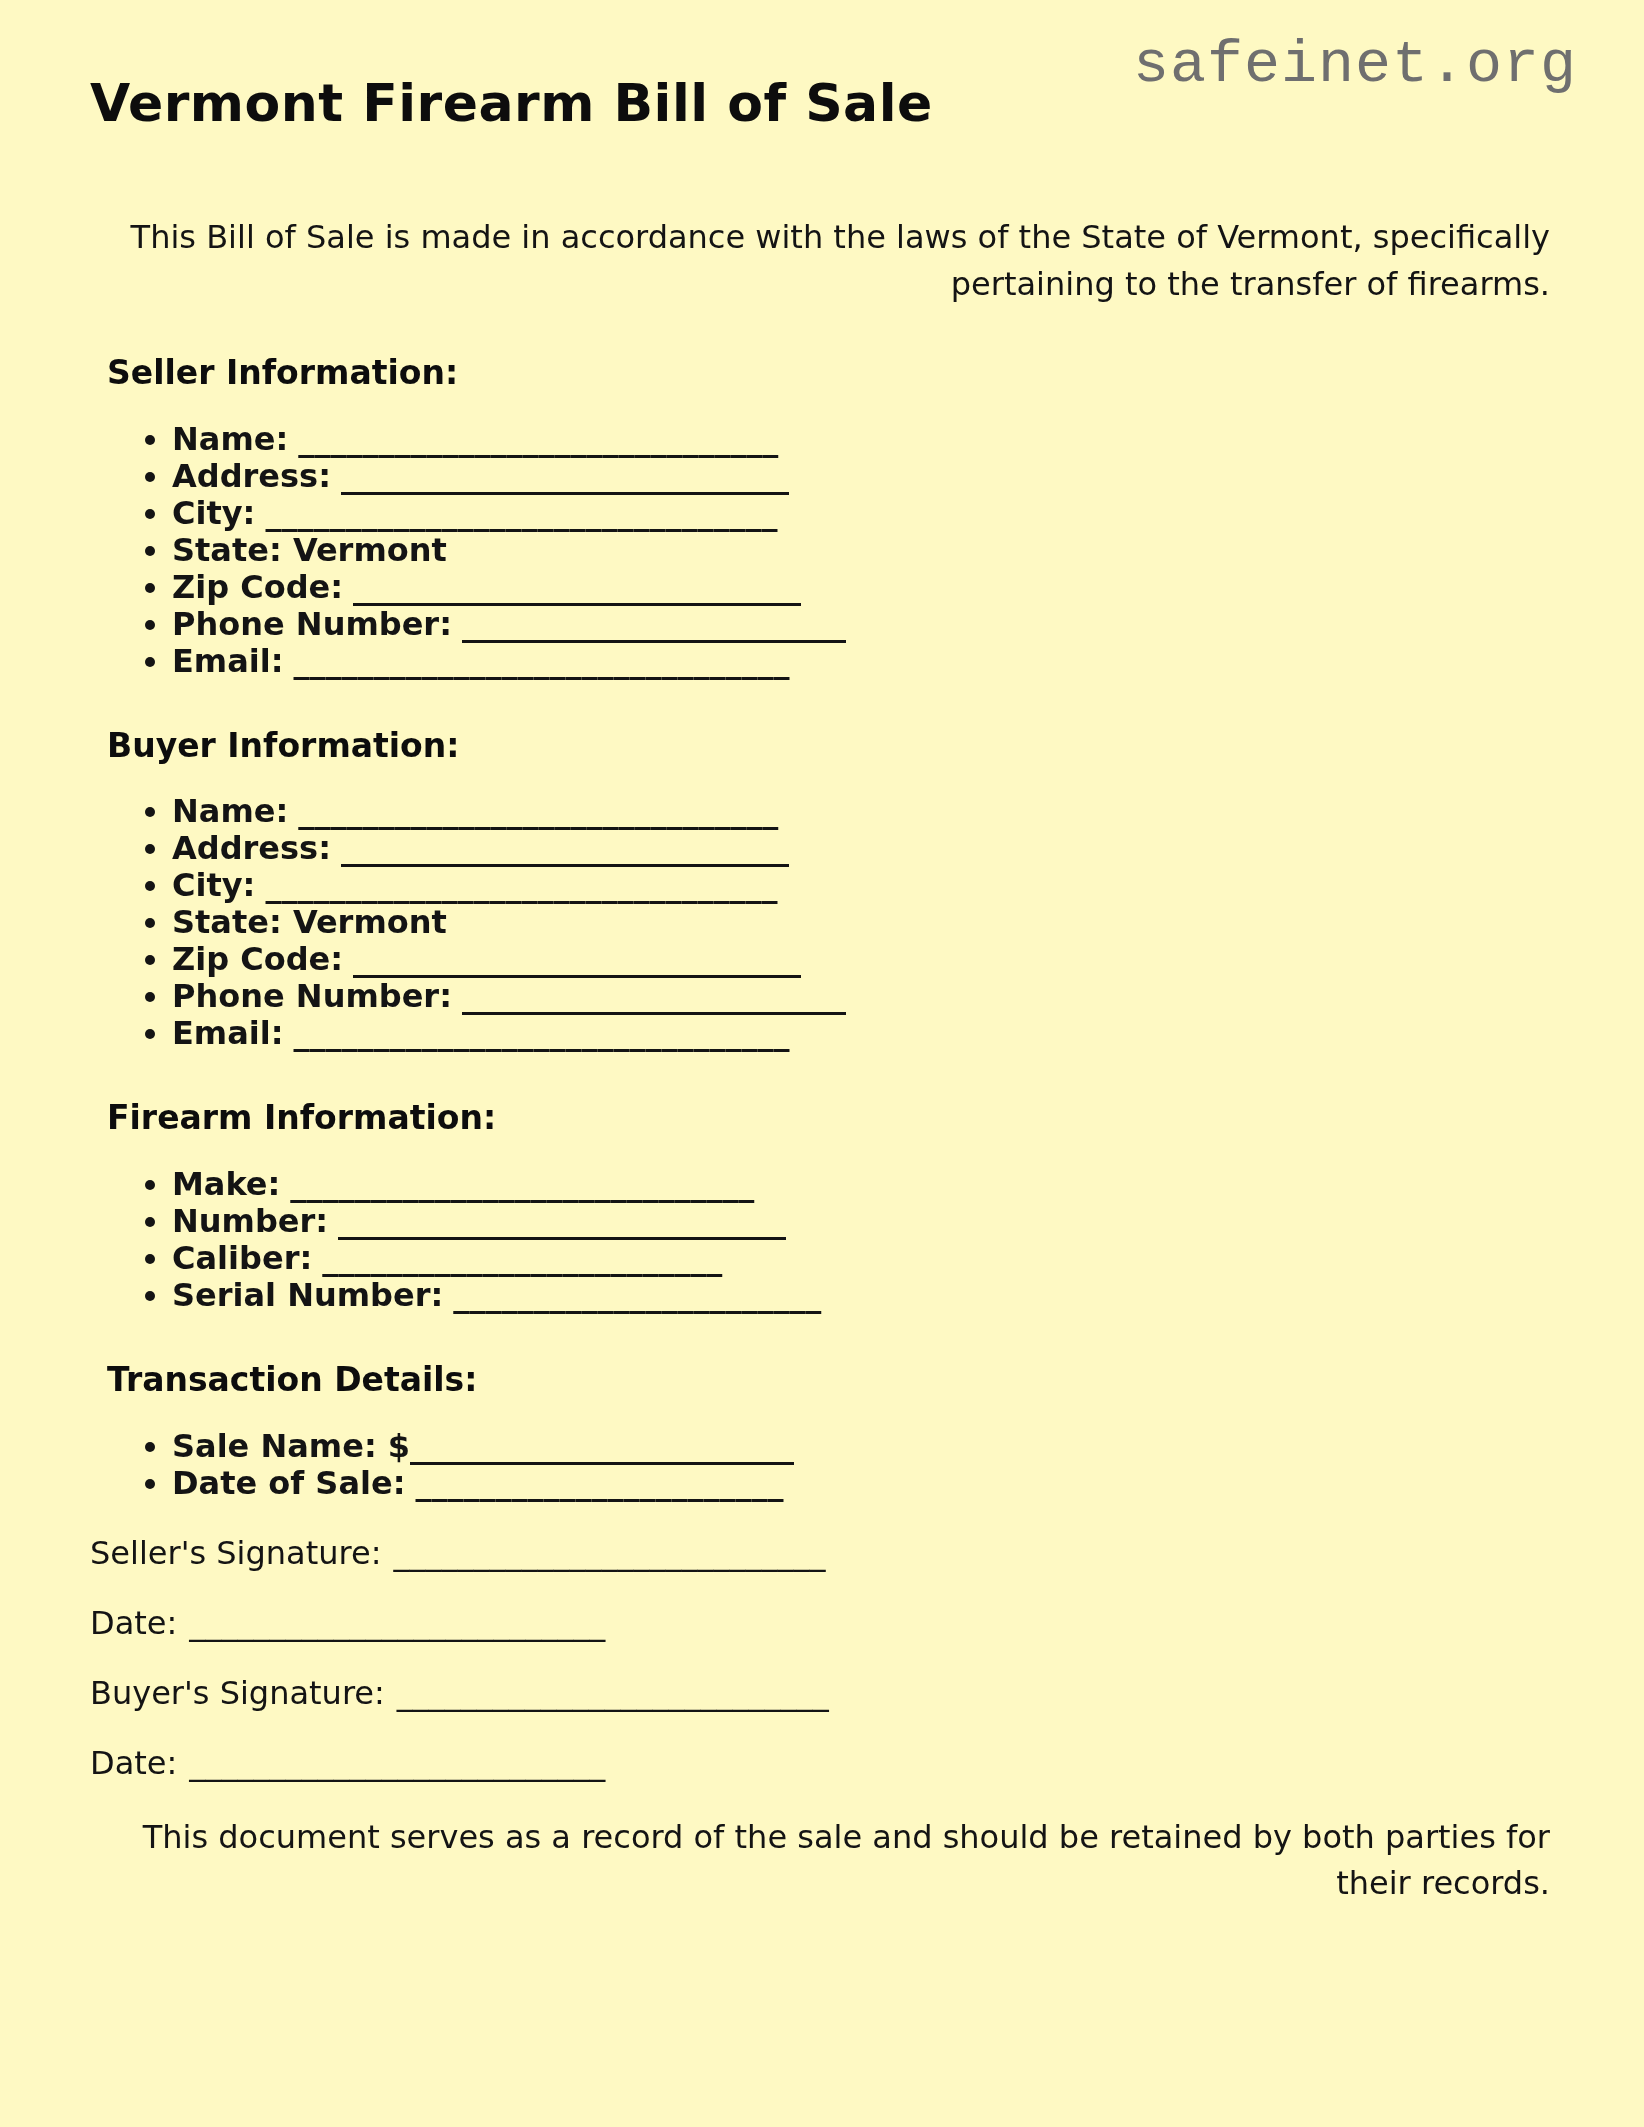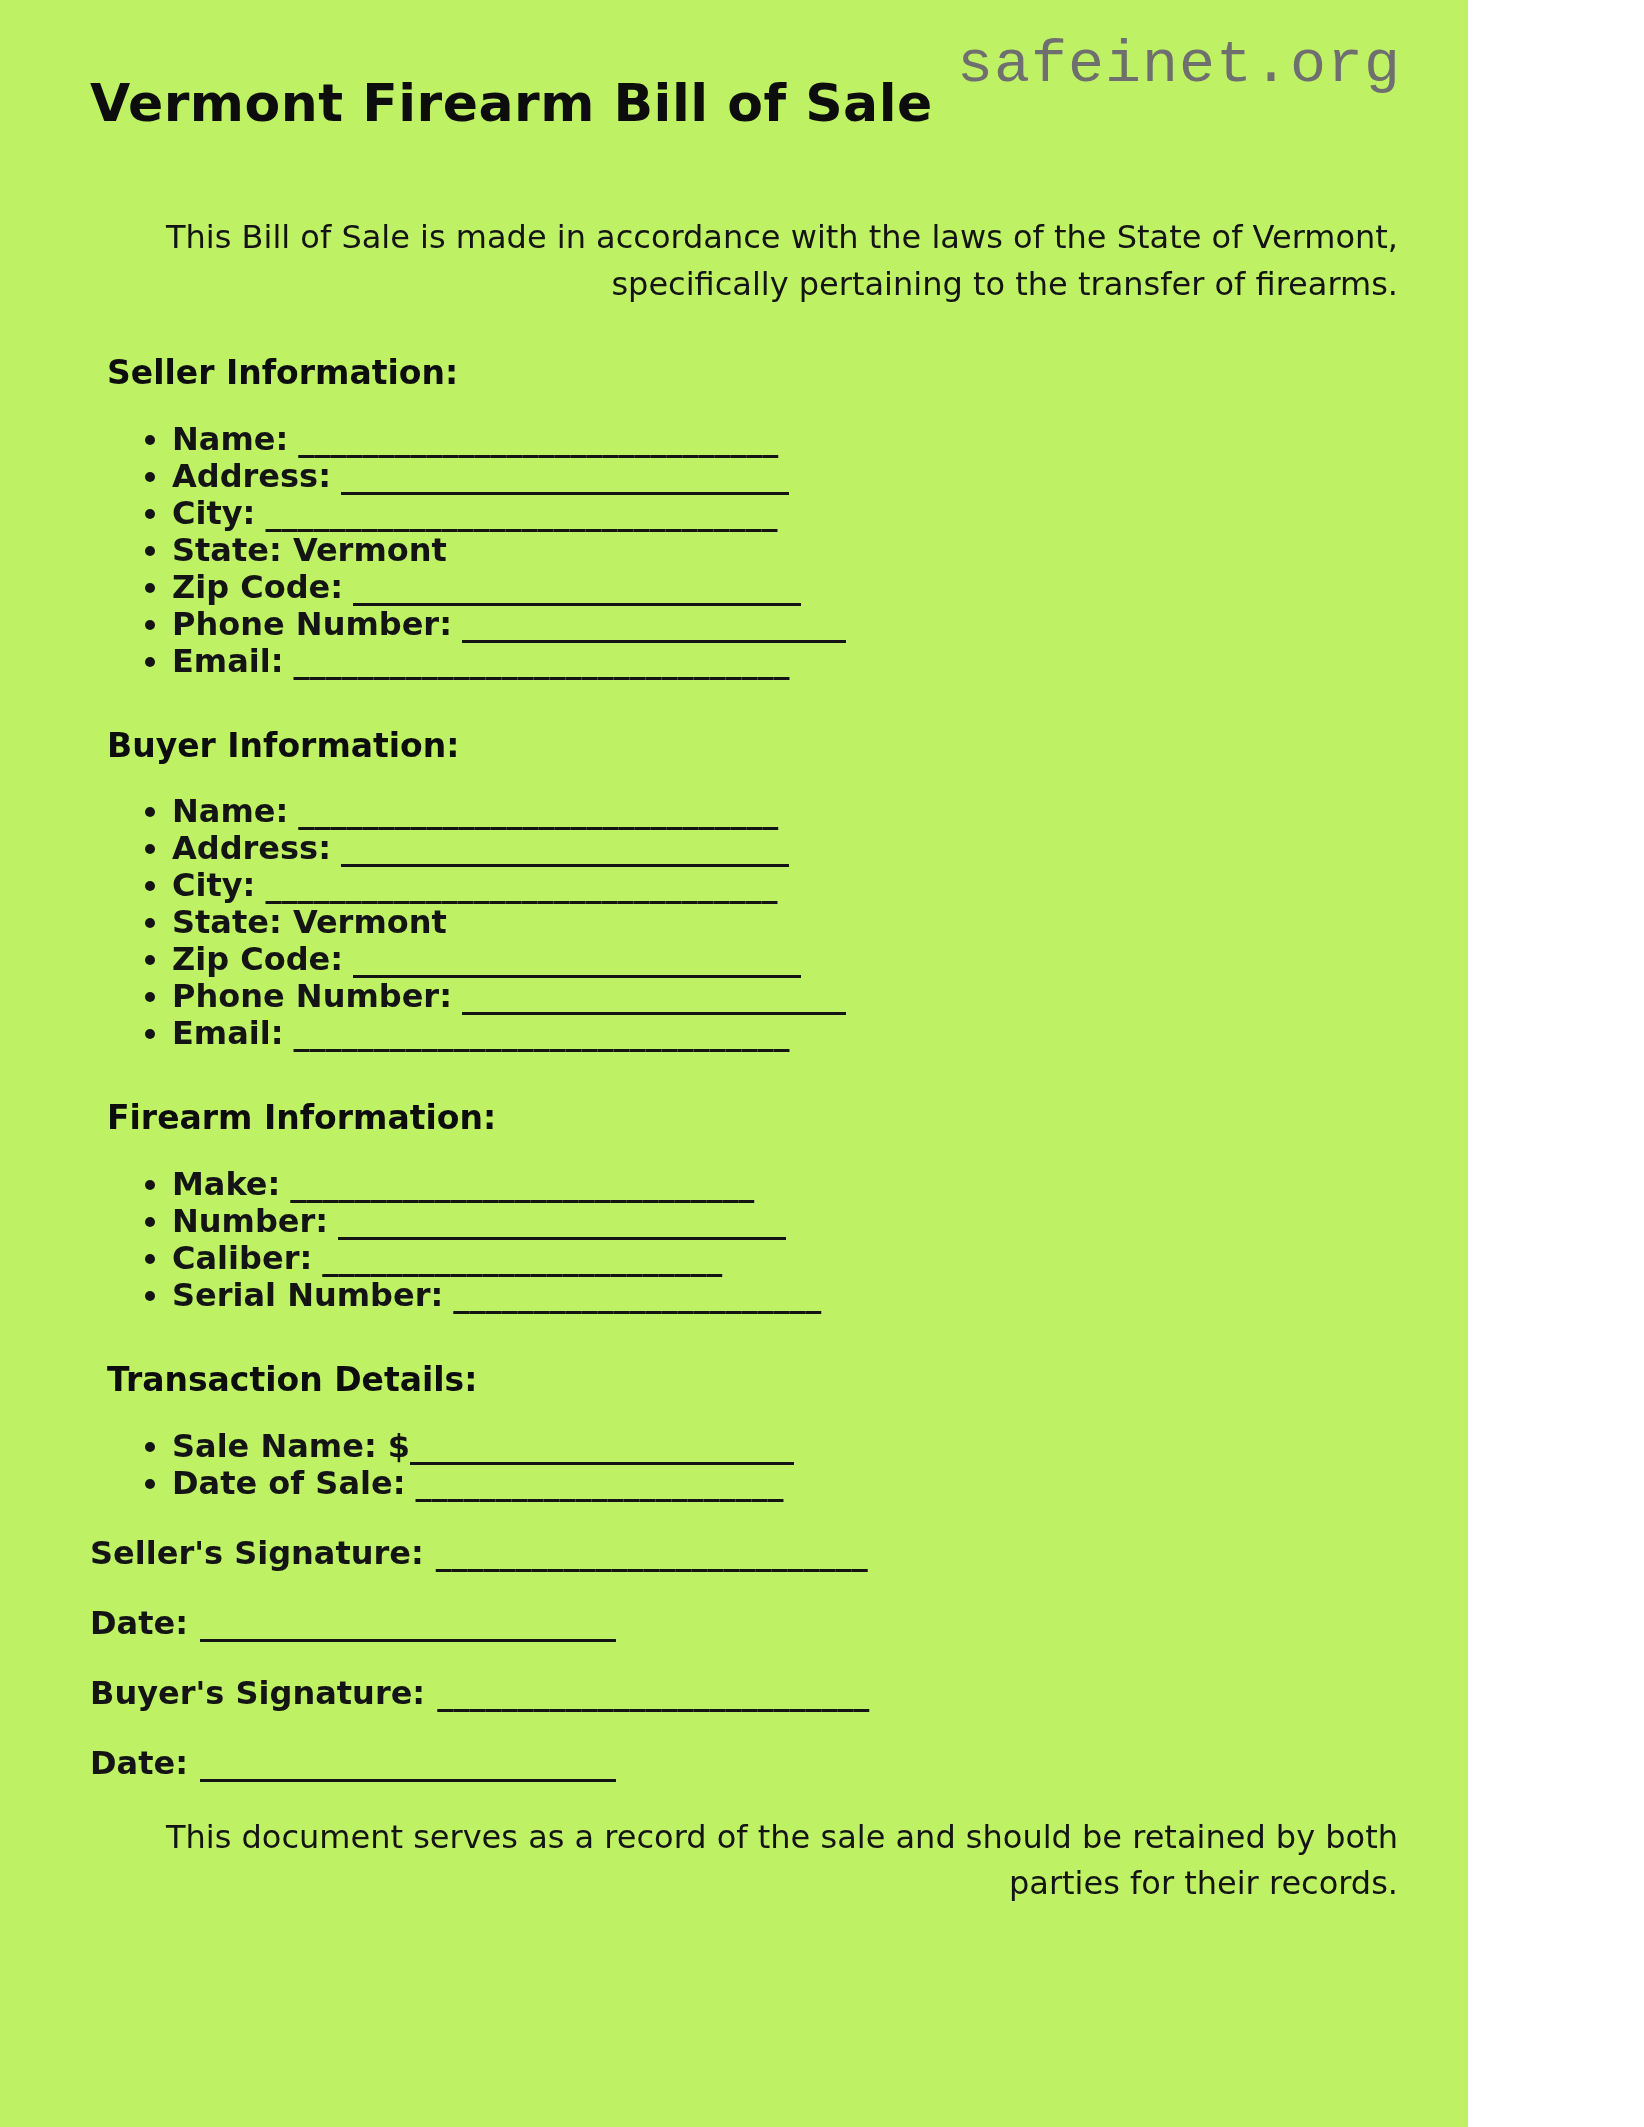--- a/index.html
+++ b/index.html
@@ -6,9 +6,9 @@
   html, body { margin: 0; padding: 0; background: #ffffff; }
   .page {
     position: relative;
-    width: 1468px;
+    width: 1644px;
     height: 2127px;
-    background: #bef264;
+    background: #fef9c3;
     color: #141414;
     font-family: "DejaVu Sans", sans-serif;
     font-size: 32px;

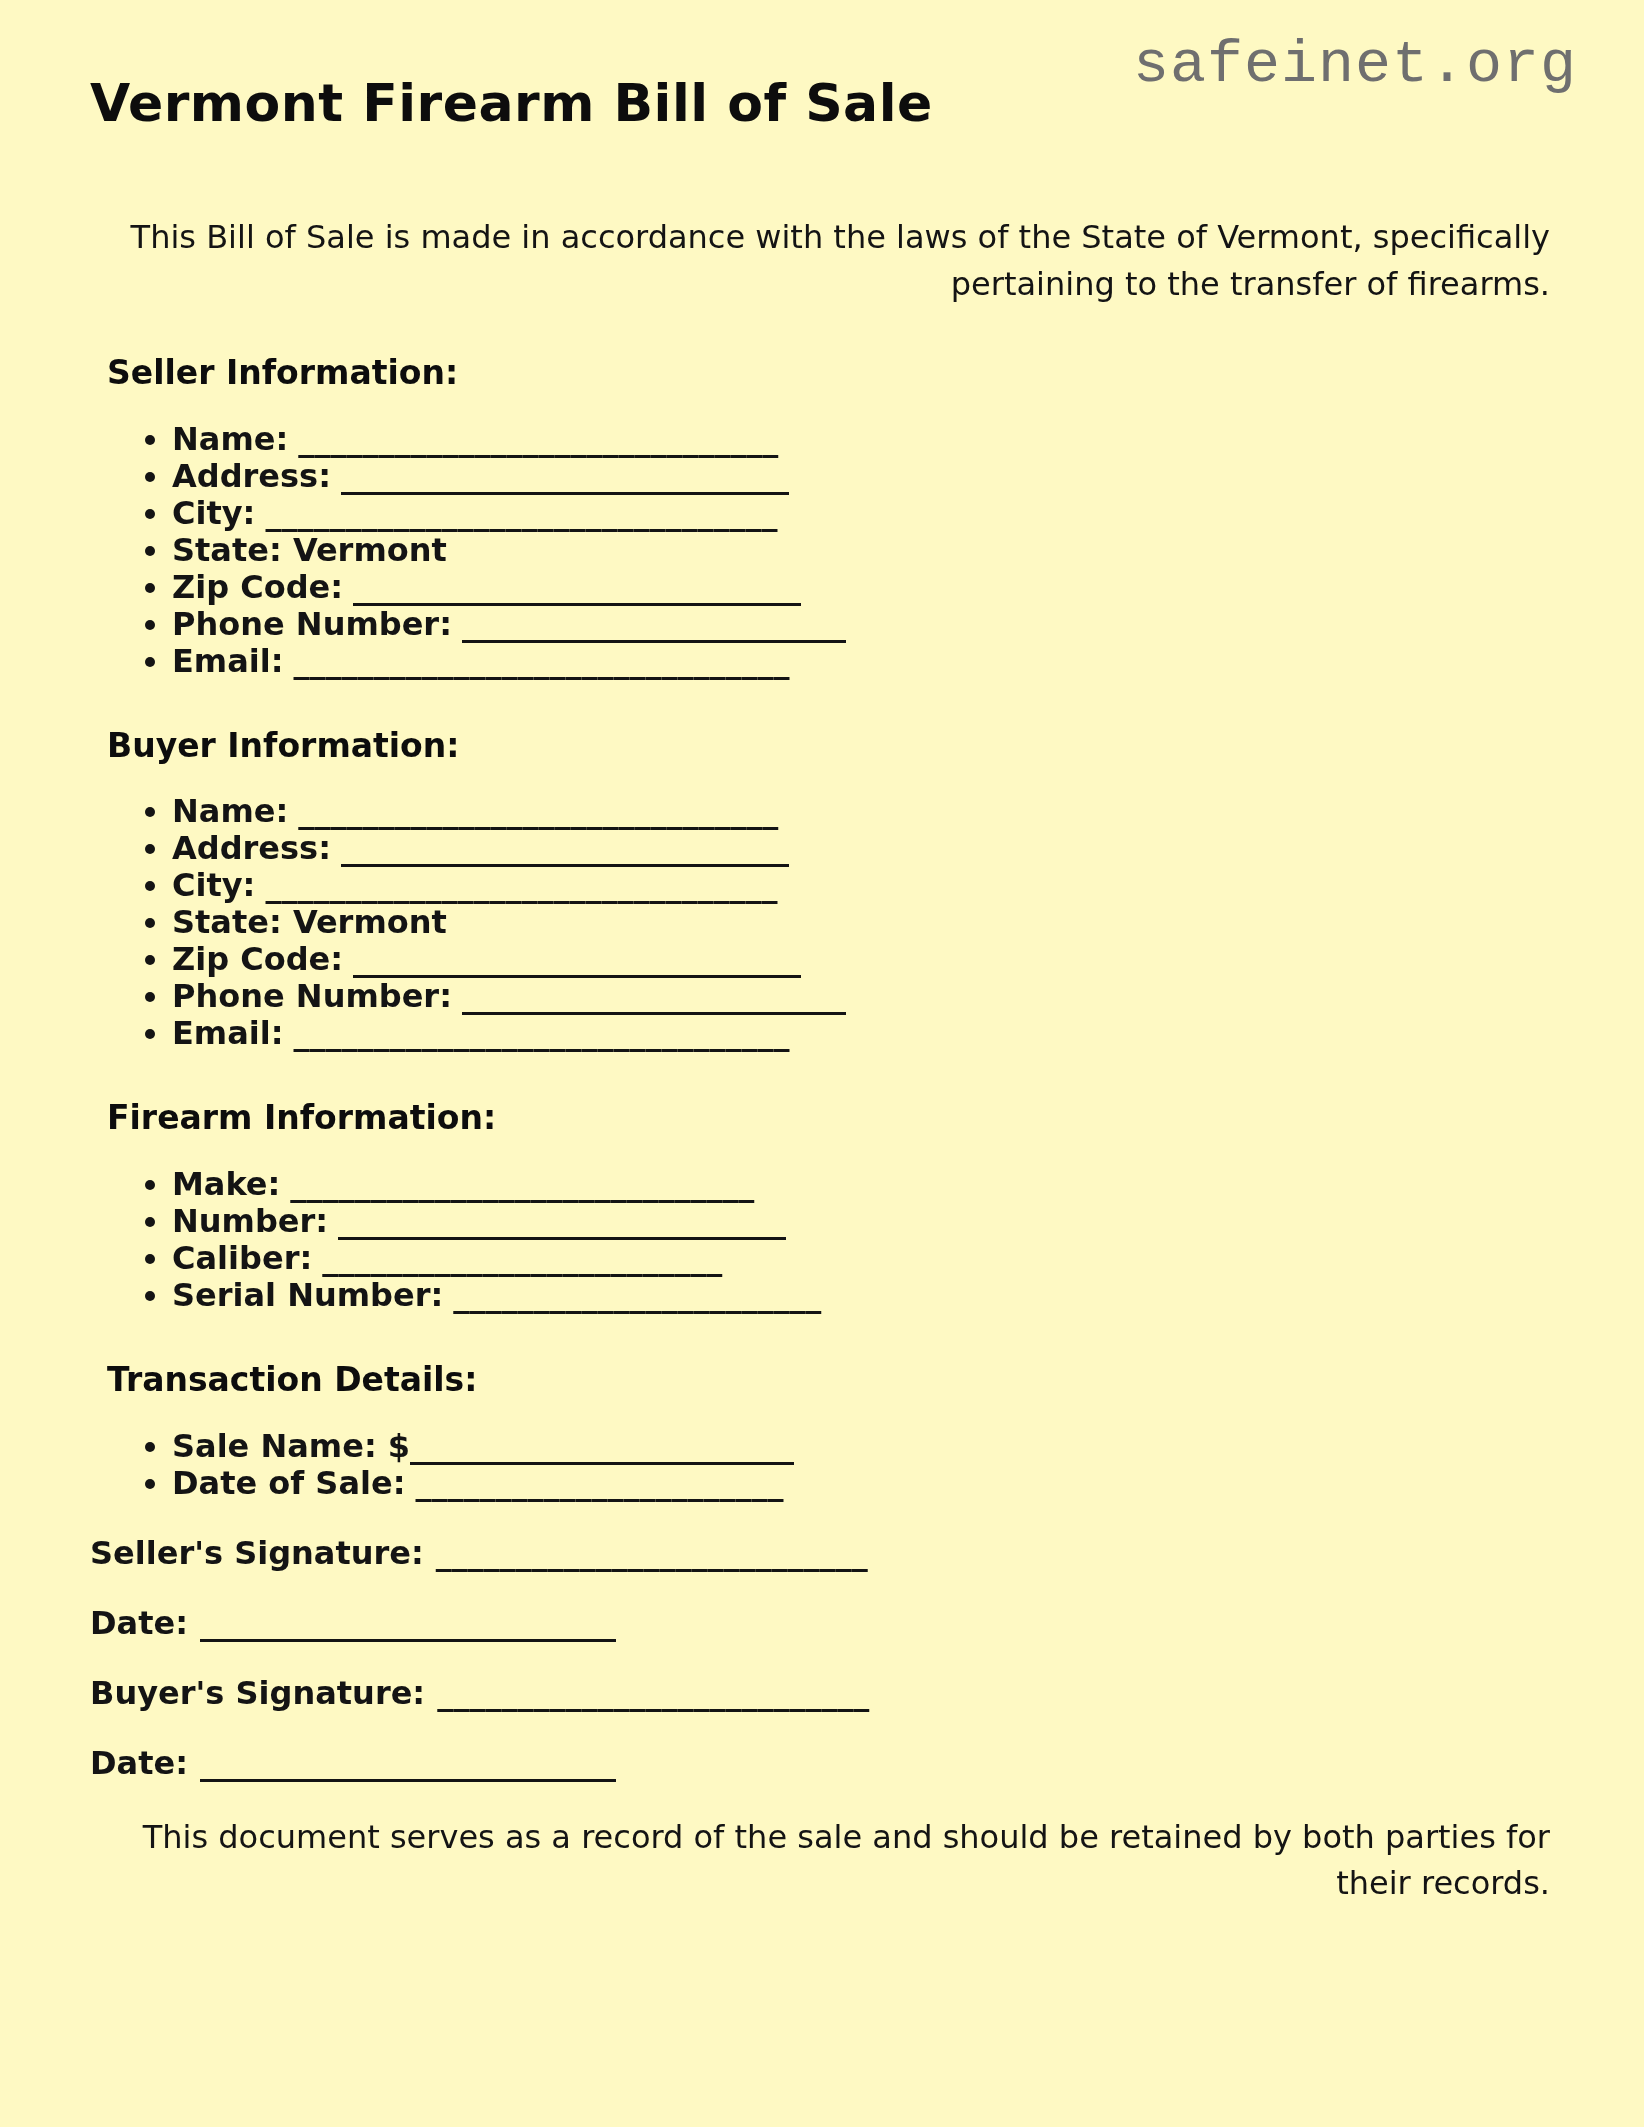--- a/index.html
+++ b/index.html
@@ -62,7 +62,7 @@
   .blank-line.nogap { margin-left: 0; }
   p.sig-row {
     margin: 32px 0 0 0;
-    font-weight: bold;
+    font-weight: normal;
     line-height: 38px;
     white-space: nowrap;
   }

